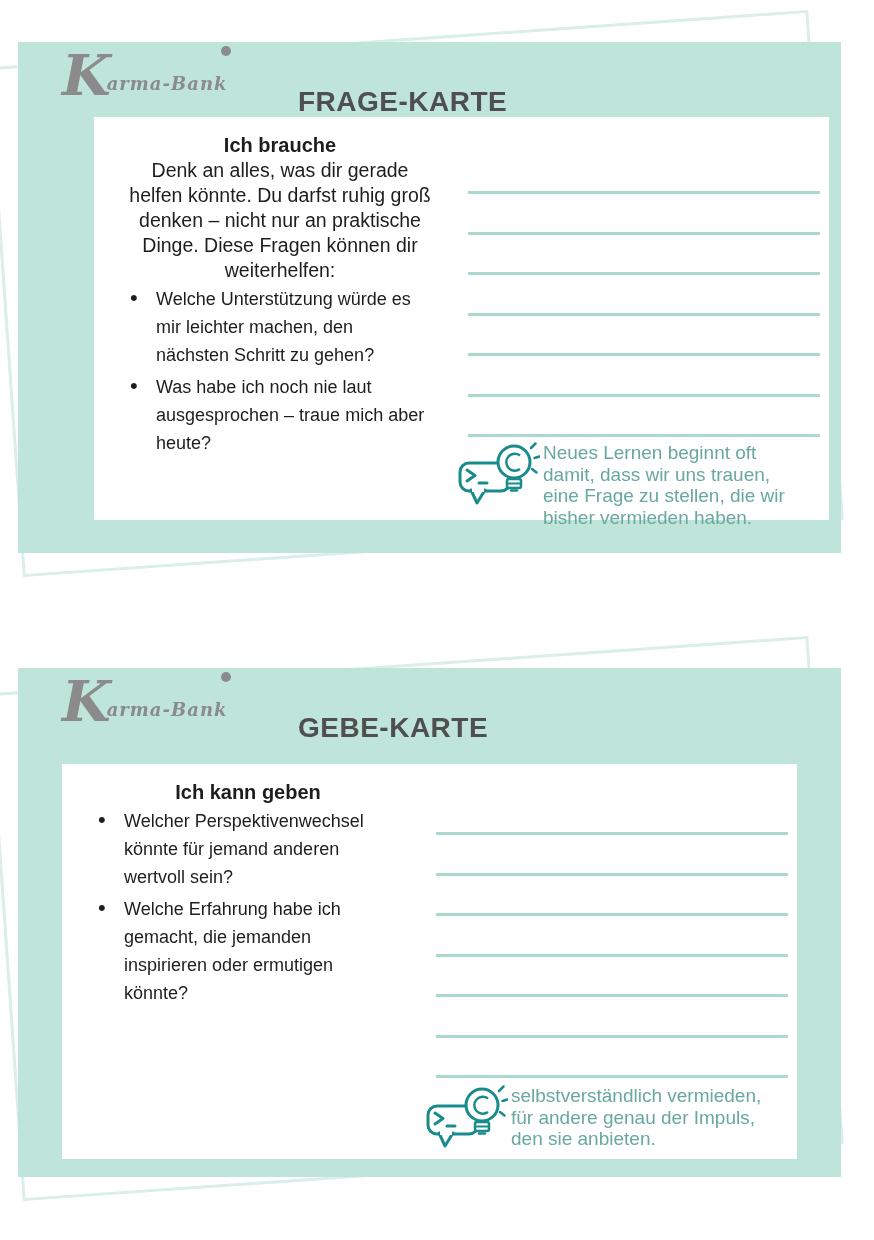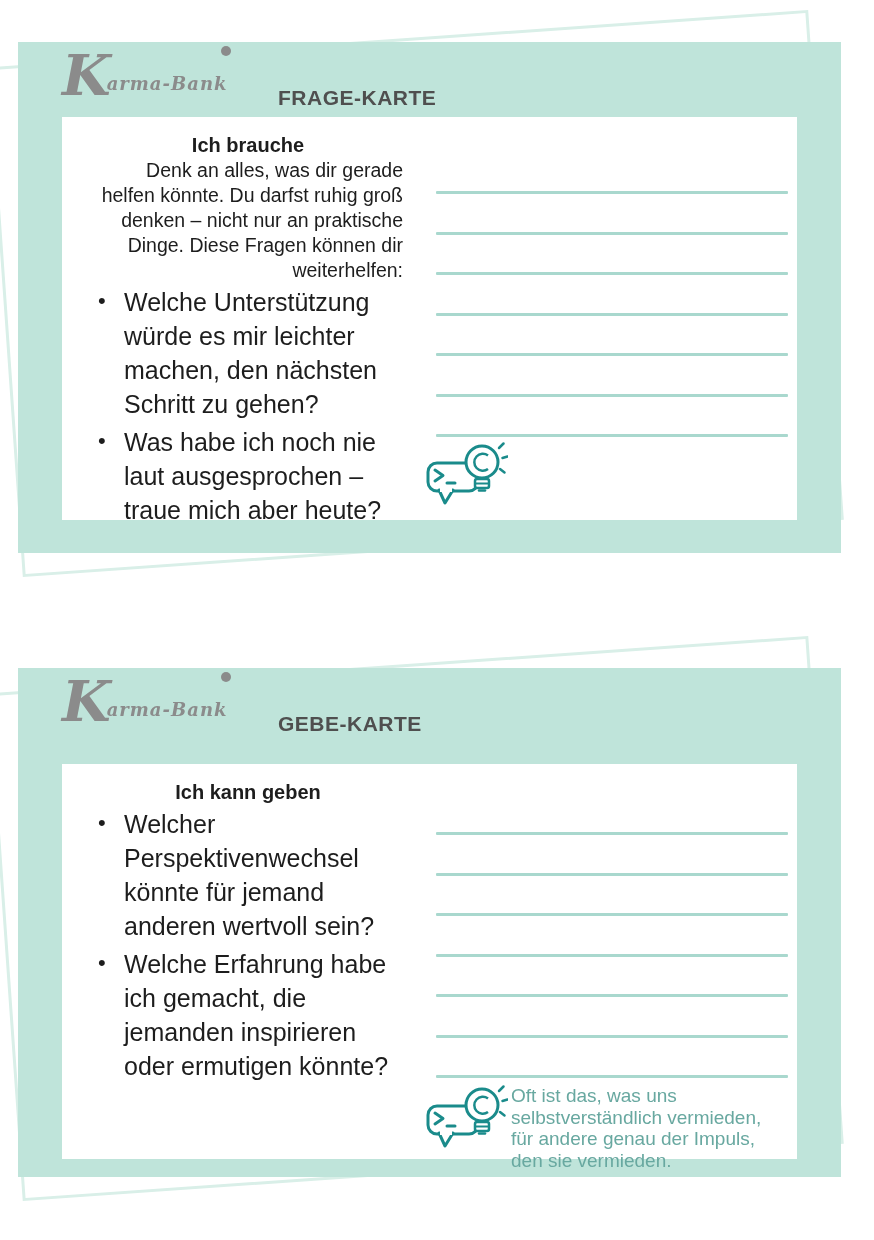--- a/index.html
+++ b/index.html
@@ -25,7 +25,7 @@
           background:var(--logo-gray,#8b8b8b);}
   .logo-word{font-family:"DejaVu Serif",serif;font-weight:bold;font-style:italic;
           font-size:18px;letter-spacing:1px;margin:0 0 8px -4px;}
-  .header-title{position:absolute;left:260px;top:44px;font-size:21px;font-weight:bold;
+  .header-title{position:absolute;left:280px;top:44px;font-size:28px;font-weight:bold;
           letter-spacing:0.5px;color:var(--header-title,#4f4f4f);}
 
   

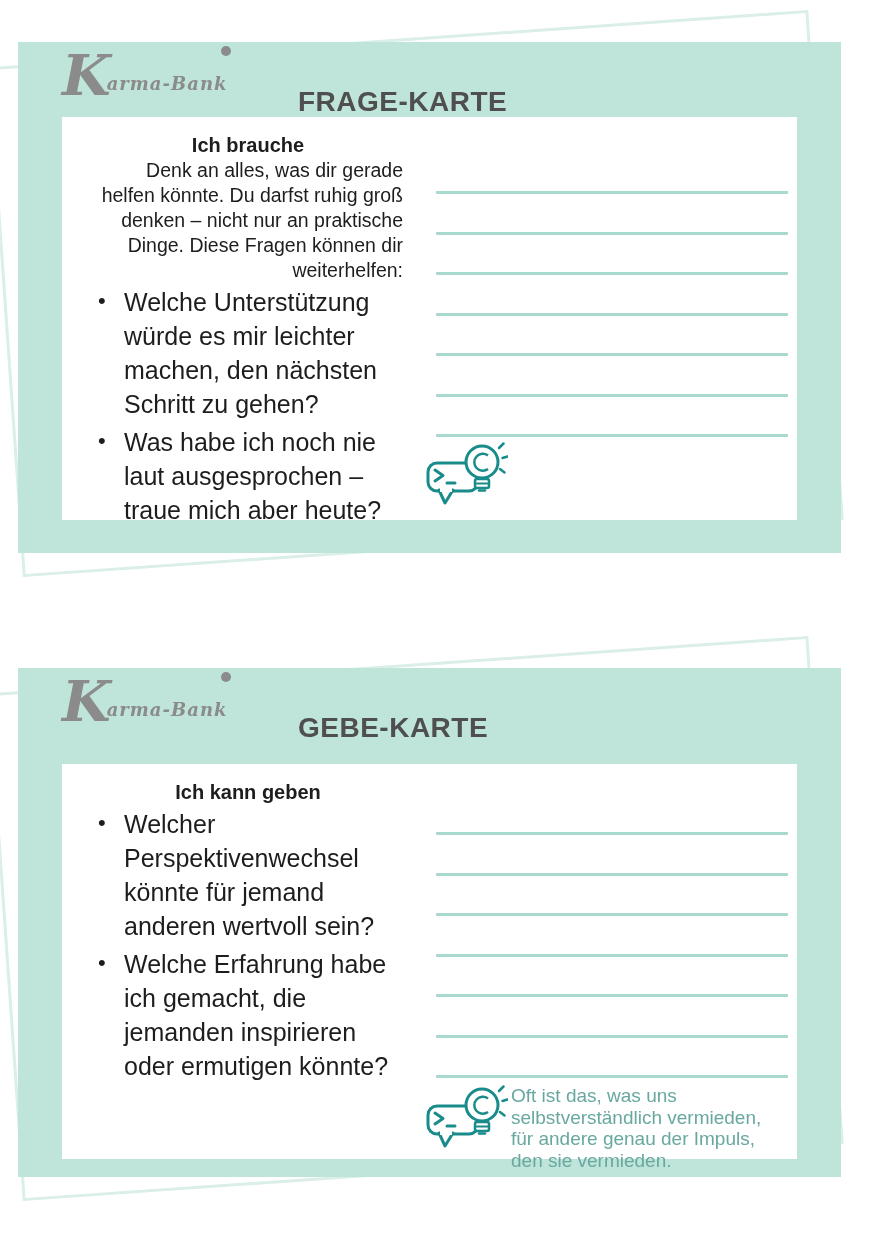--- a/index.html
+++ b/index.html
@@ -30,7 +30,7 @@
 
   
   .panel{position:absolute;left:44px;width:735px;background:var(--panel-bg,#ffffff);}
-  .panel-1{top:75px;height:403px;}
+  .panel-1{top:75px;height:403px;margin-left:32px;}
   .panel-2{top:96px;height:395px;}
 
   .left-col{position:absolute;left:0;top:6px;width:372px;color:var(--body-text,#1d1d1d);}

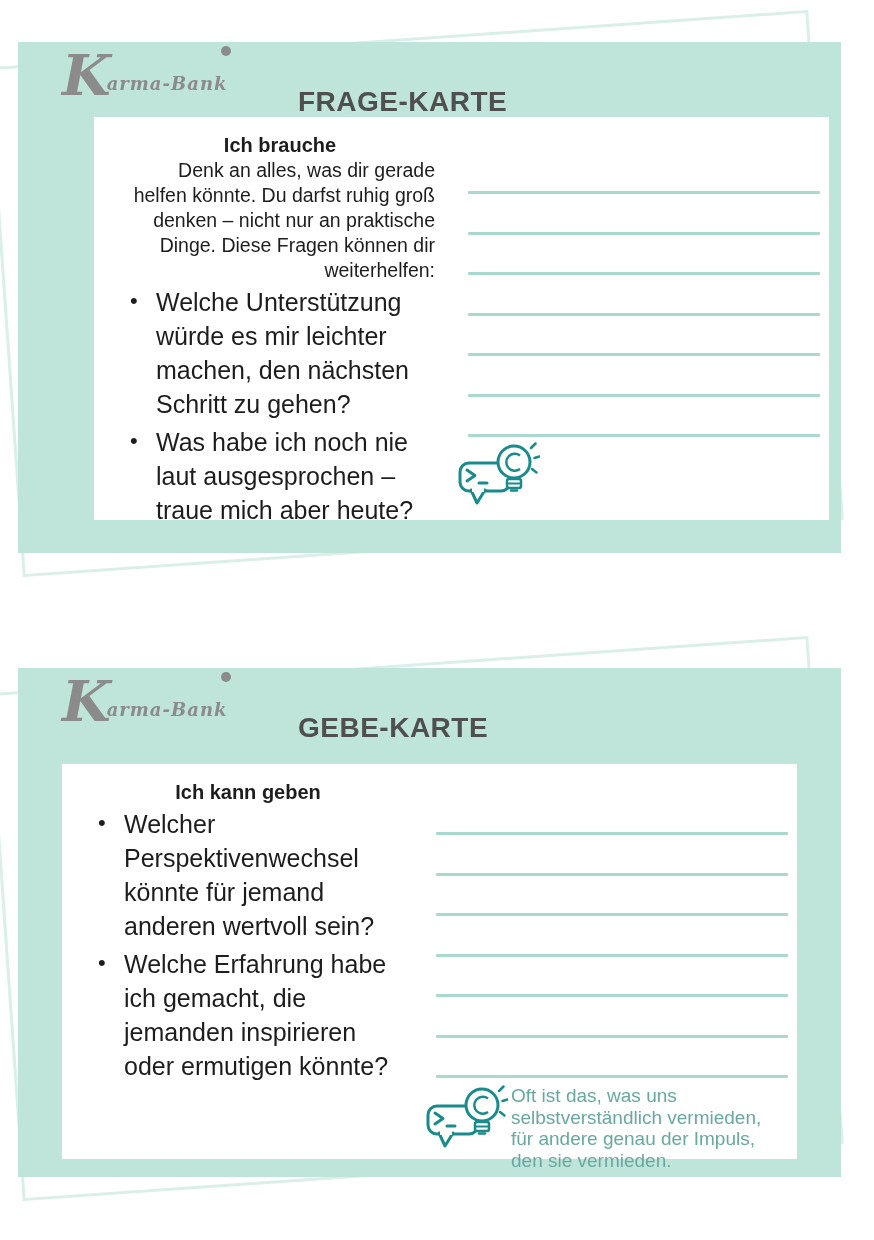--- a/index.html
+++ b/index.html
@@ -35,7 +35,7 @@
 
   .left-col{position:absolute;left:0;top:6px;width:372px;color:var(--body-text,#1d1d1d);}
   .panel-title{margin:10px 0 0;text-align:center;font-size:20px;font-weight:bold;line-height:25px;}
-  .intro{margin:0;padding:0 31px;text-align:right;font-size:19.5px;line-height:25px;}
+  .intro{margin:0;padding:0 31px;text-align:center;font-size:19.5px;line-height:25px;}
   .bullets{margin:2px 0 0;padding:0 0 0 36px;list-style:none;font-size:25px;line-height:34px;width:300px;}
   .bullets li{position:relative;padding-left:26px;margin-bottom:4px;}
   .bullets li::before{content:"•";position:absolute;left:0;top:-1px;font-size:22px;}

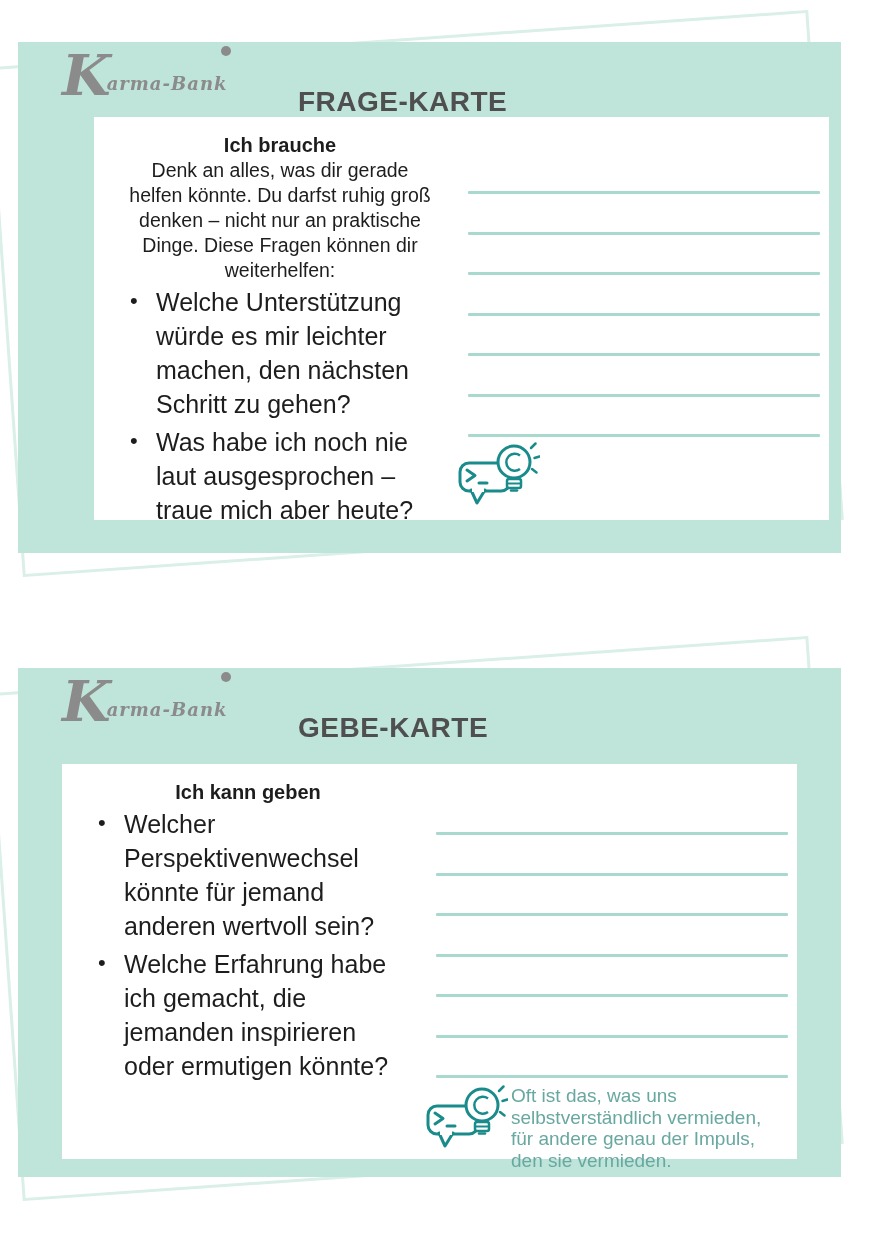--- a/index.html
+++ b/index.html
@@ -36,7 +36,7 @@
   .left-col{position:absolute;left:0;top:6px;width:372px;color:var(--body-text,#1d1d1d);}
   .panel-title{margin:10px 0 0;text-align:center;font-size:20px;font-weight:bold;line-height:25px;}
   .intro{margin:0;padding:0 31px;text-align:center;font-size:19.5px;line-height:25px;}
-  .bullets{margin:2px 0 0;padding:0 0 0 36px;list-style:none;font-size:25px;line-height:34px;width:300px;}
+  .bullets{margin:2px 0 0;padding:0 0 0 36px;list-style:none;font-size:18px;line-height:28px;width:300px;}
   .bullets li{position:relative;padding-left:26px;margin-bottom:4px;}
   .bullets li::before{content:"•";position:absolute;left:0;top:-1px;font-size:22px;}
 

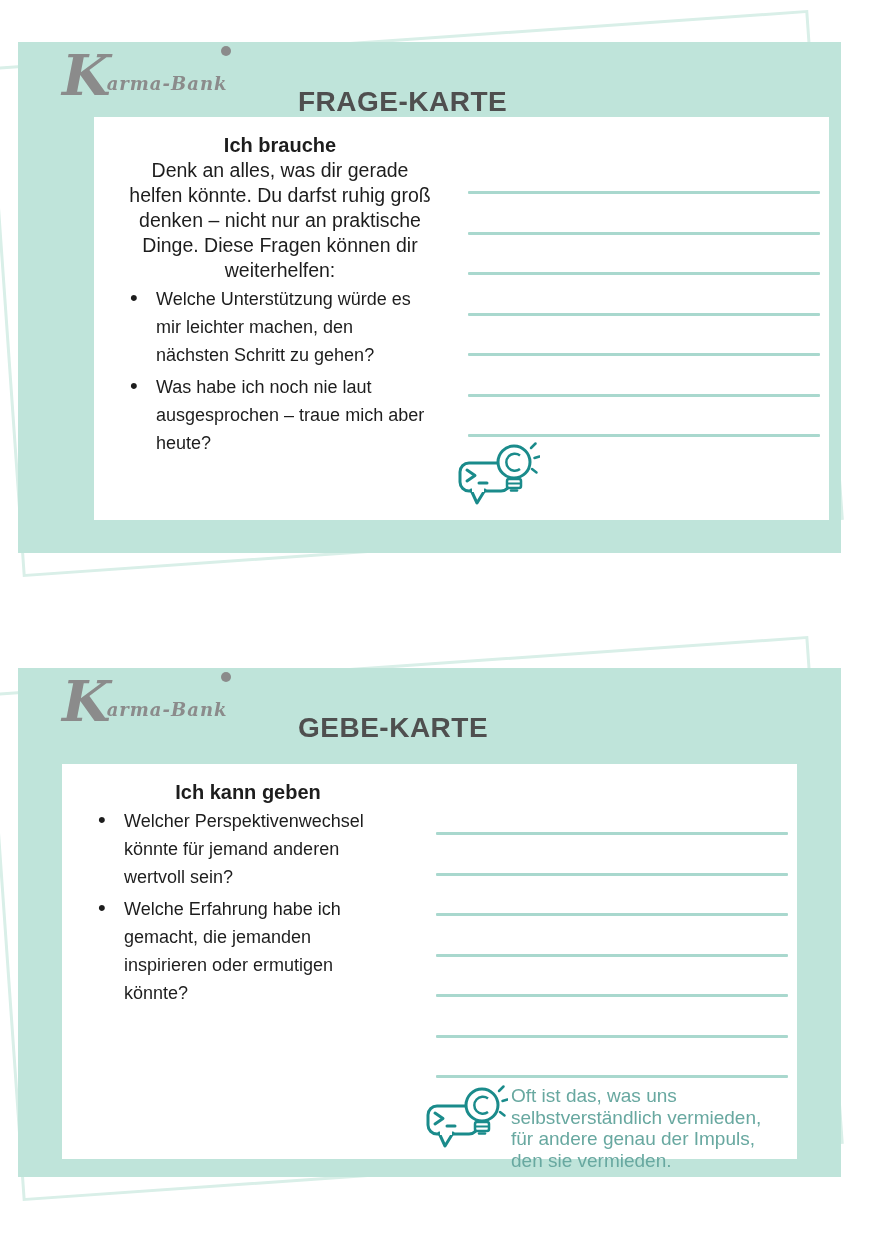--- a/index.html
+++ b/index.html
@@ -105,6 +105,12 @@
               <line x1="74" y1="28" x2="78.5" y2="31.5" stroke-width="2.5" stroke-linecap="round"></line>
             </g>
           </svg>
+          <div class="tip-text">
+            <div>Neues Lernen beginnt oft</div>
+            <div>damit, dass wir uns trauen,</div>
+            <div>eine Frage zu stellen, die wir</div>
+            <div>bisher vermieden haben.</div>
+          </div>
         </div>
       </div>
     </div>

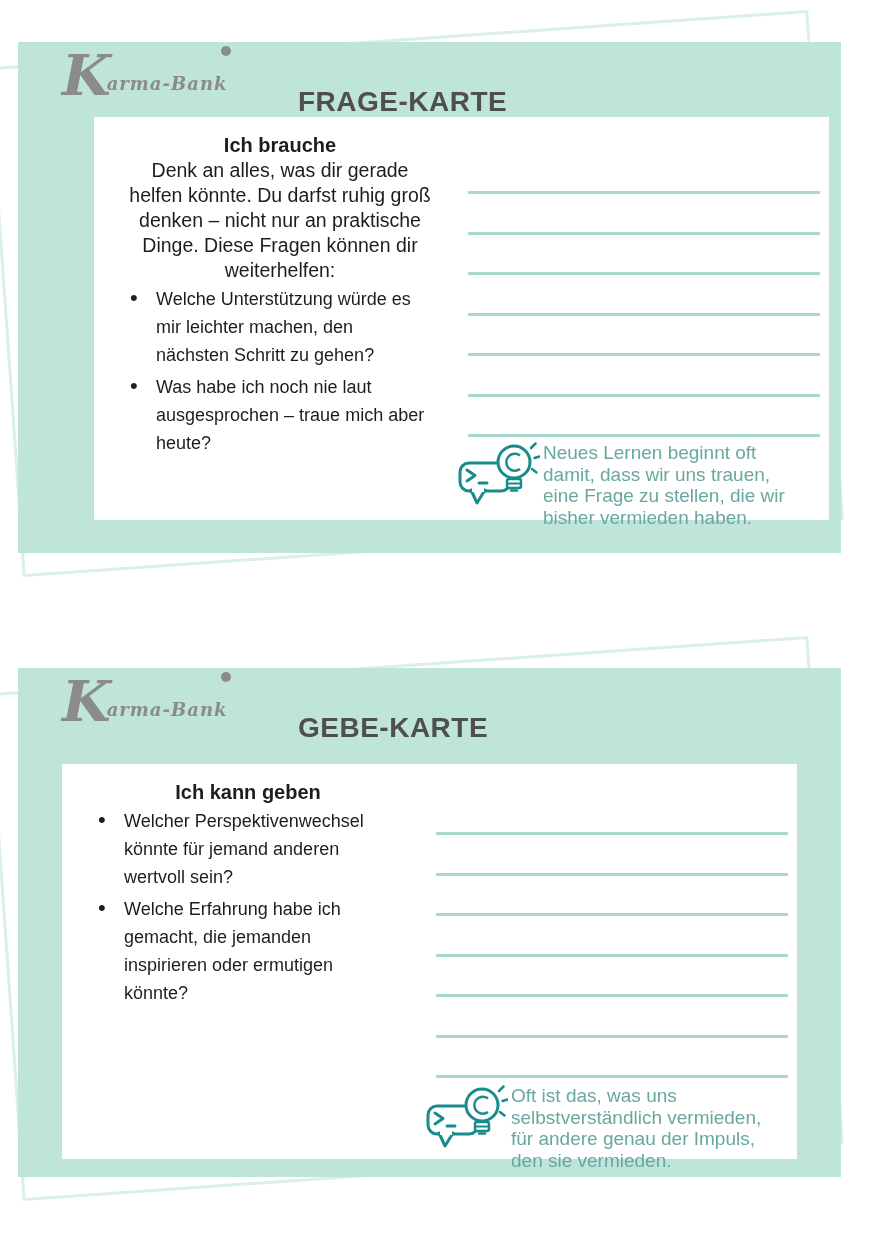--- a/index.html
+++ b/index.html
@@ -164,7 +164,6 @@
             </g>
           </svg>
           <div class="tip-text">
-            <div>Oft ist das, was uns</div>
             <div>selbstverständlich vermieden,</div>
             <div>für andere genau der Impuls,</div>
             <div>den sie vermieden.</div>

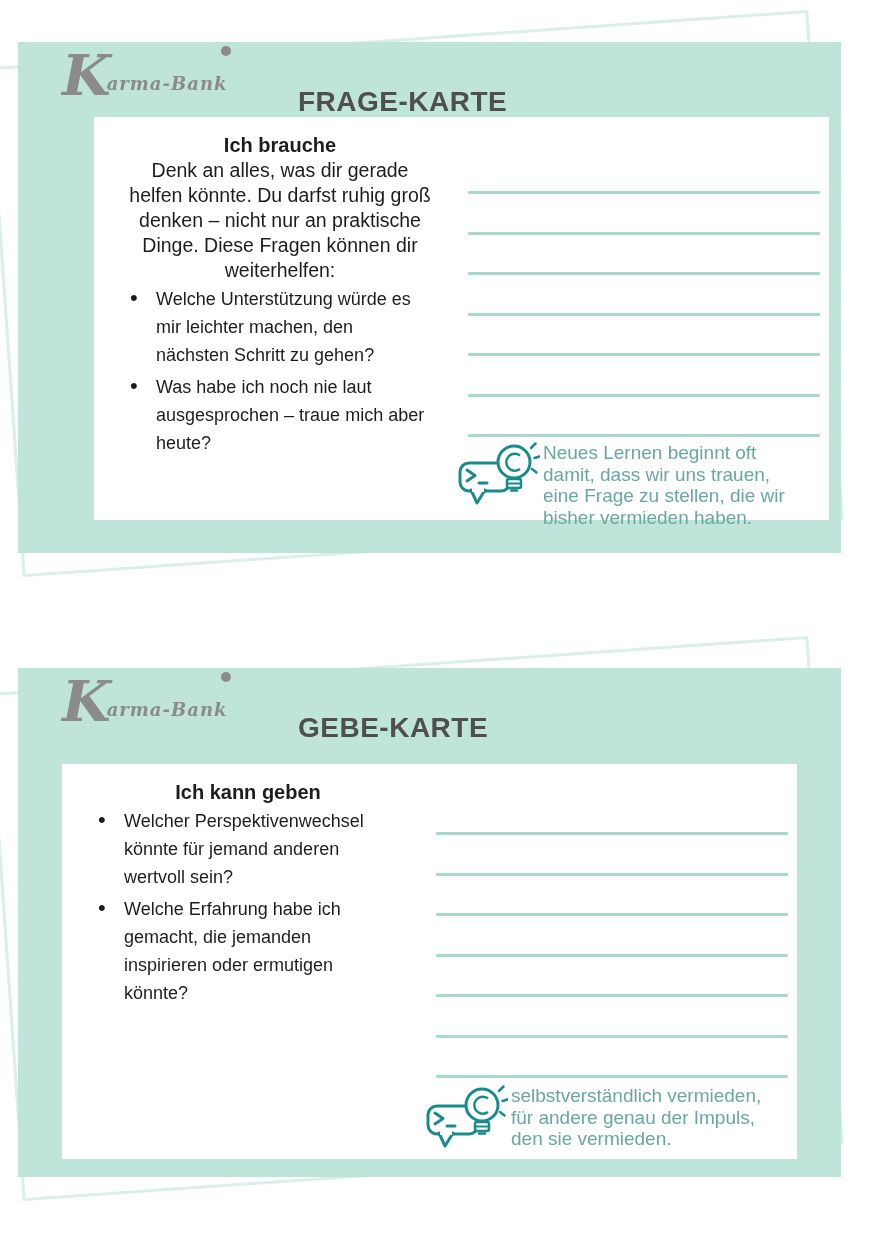--- a/index.html
+++ b/index.html
@@ -166,7 +166,7 @@
           <div class="tip-text">
             <div>selbstverständlich vermieden,</div>
             <div>für andere genau der Impuls,</div>
-            <div>den sie vermieden.</div>
+            <div>den sie anbieten.</div>
           </div>
         </div>
       </div>

